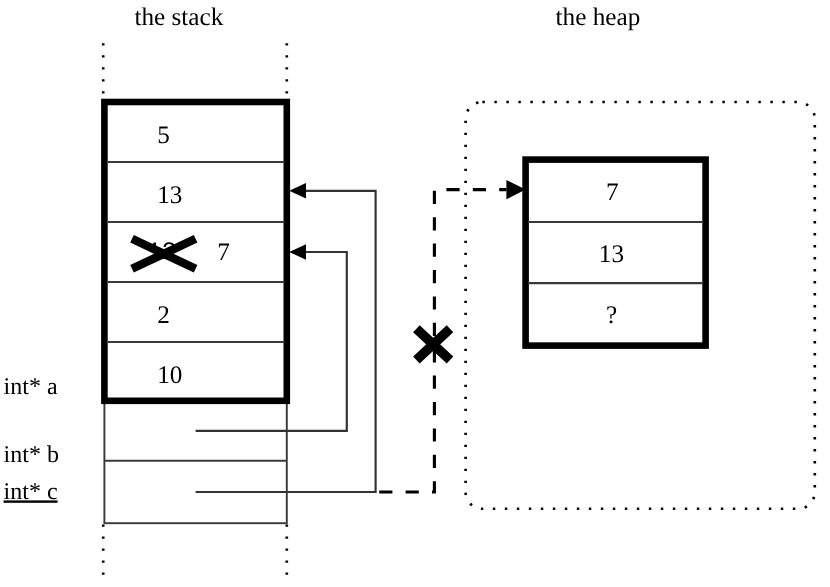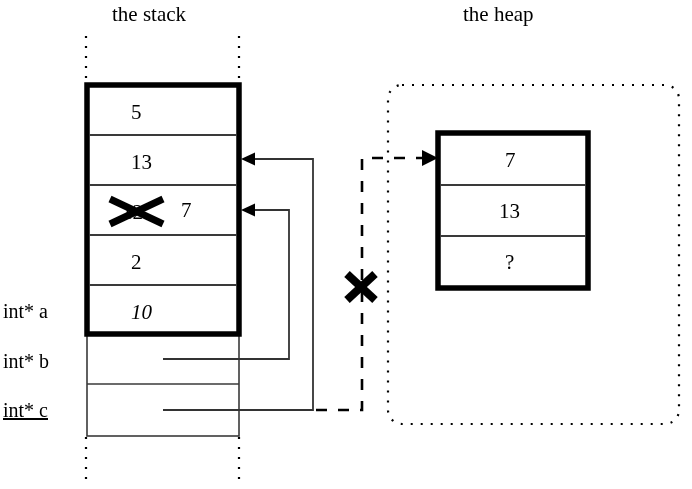--- a/index.html
+++ b/index.html
@@ -99,7 +99,7 @@
 
   <div class="lbl cellval" style="left:131px;top:100px;">5</div>
   <div class="lbl cellval" style="left:131px;top:150px;">13</div>
-  <div class="lbl cellval" style="left:122px;top:200px;">12</div>
+  <div class="lbl cellval" style="left:122px;top:200px;font-family:Liberation Mono, monospace;">12</div>
   <div class="lbl cellval" style="left:181px;top:198px;">7</div>
   <div class="lbl cellval" style="left:131px;top:250px;">2</div>
   <div class="lbl cellval" style="left:131px;top:300px;font-style:italic;">10</div>

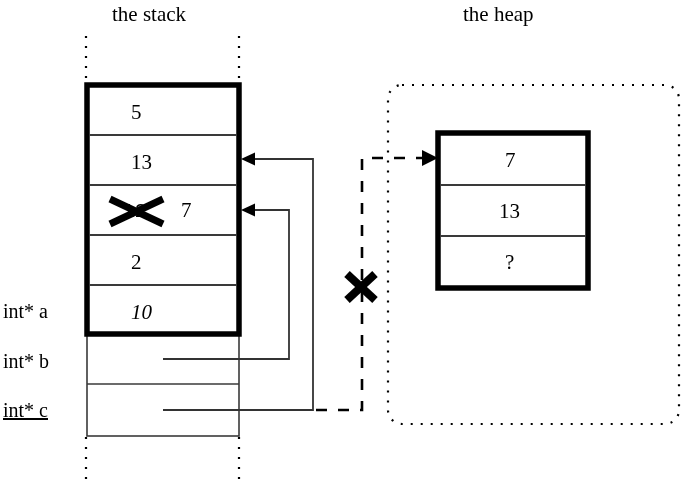--- a/index.html
+++ b/index.html
@@ -104,7 +104,7 @@
   <div class="lbl cellval" style="left:131px;top:250px;">2</div>
   <div class="lbl cellval" style="left:131px;top:300px;font-style:italic;">10</div>
 
-  <div class="lbl varlbl" style="left:3px;top:300px;">int* a</div>
+  <div class="lbl varlbl" style="left:3px;top:311px;">int* a</div>
   <div class="lbl varlbl" style="left:3px;top:350px;text-align:right;">int* b</div>
   <div class="lbl varlbl" style="left:3px;top:399px;text-decoration:underline;">int* c</div>
 

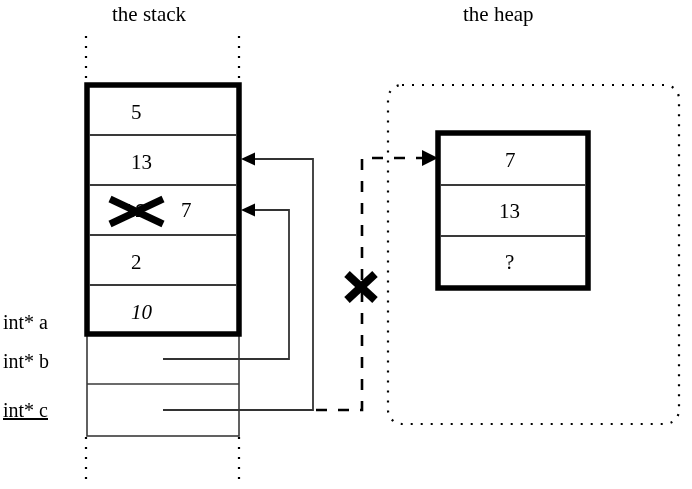--- a/index.html
+++ b/index.html
@@ -102,7 +102,7 @@
   <div class="lbl cellval" style="left:122px;top:200px;font-family:Liberation Mono, monospace;">12</div>
   <div class="lbl cellval" style="left:181px;top:198px;">7</div>
   <div class="lbl cellval" style="left:131px;top:250px;">2</div>
-  <div class="lbl cellval" style="left:131px;top:300px;font-style:italic;">10</div>
+  <div class="lbl cellval" style="left:131px;top:300px;">10</div>
 
   <div class="lbl varlbl" style="left:3px;top:311px;">int* a</div>
   <div class="lbl varlbl" style="left:3px;top:350px;text-align:right;">int* b</div>

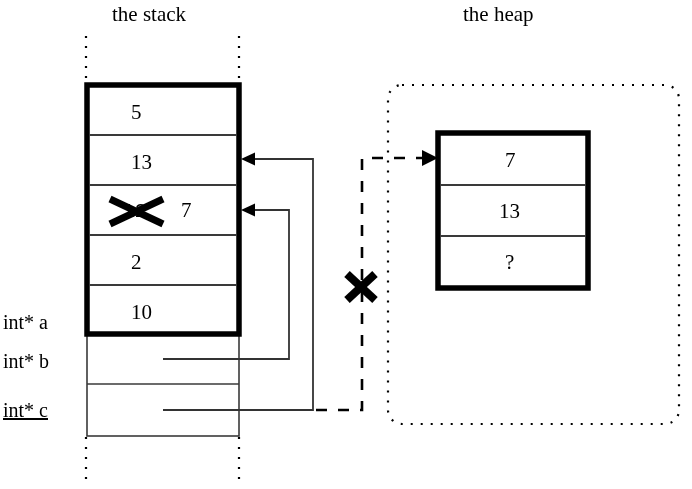--- a/index.html
+++ b/index.html
@@ -105,7 +105,7 @@
   <div class="lbl cellval" style="left:131px;top:300px;">10</div>
 
   <div class="lbl varlbl" style="left:3px;top:311px;">int* a</div>
-  <div class="lbl varlbl" style="left:3px;top:350px;text-align:right;">int* b</div>
+  <div class="lbl varlbl" style="left:3px;top:368px;text-align:right;">int* b</div>
   <div class="lbl varlbl" style="left:3px;top:399px;text-decoration:underline;">int* c</div>
 
   <div class="lbl cellval" style="left:505px;top:148px;">7</div>

